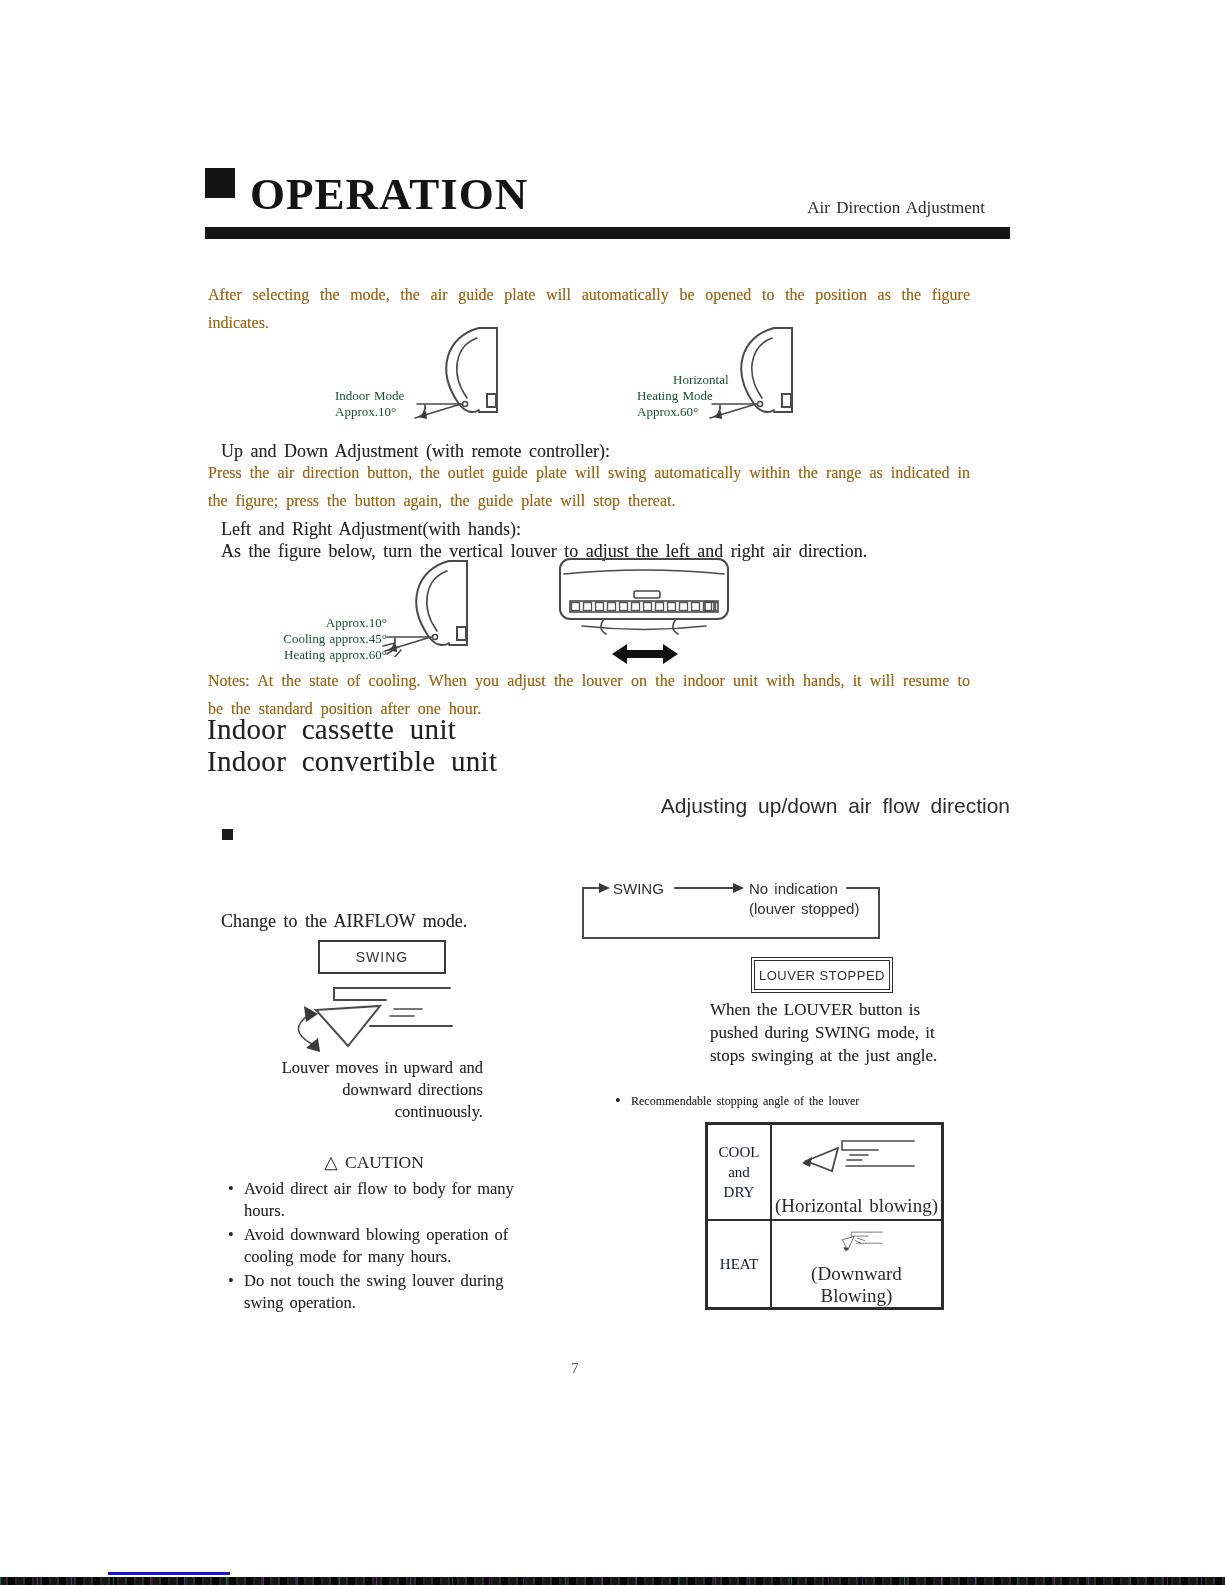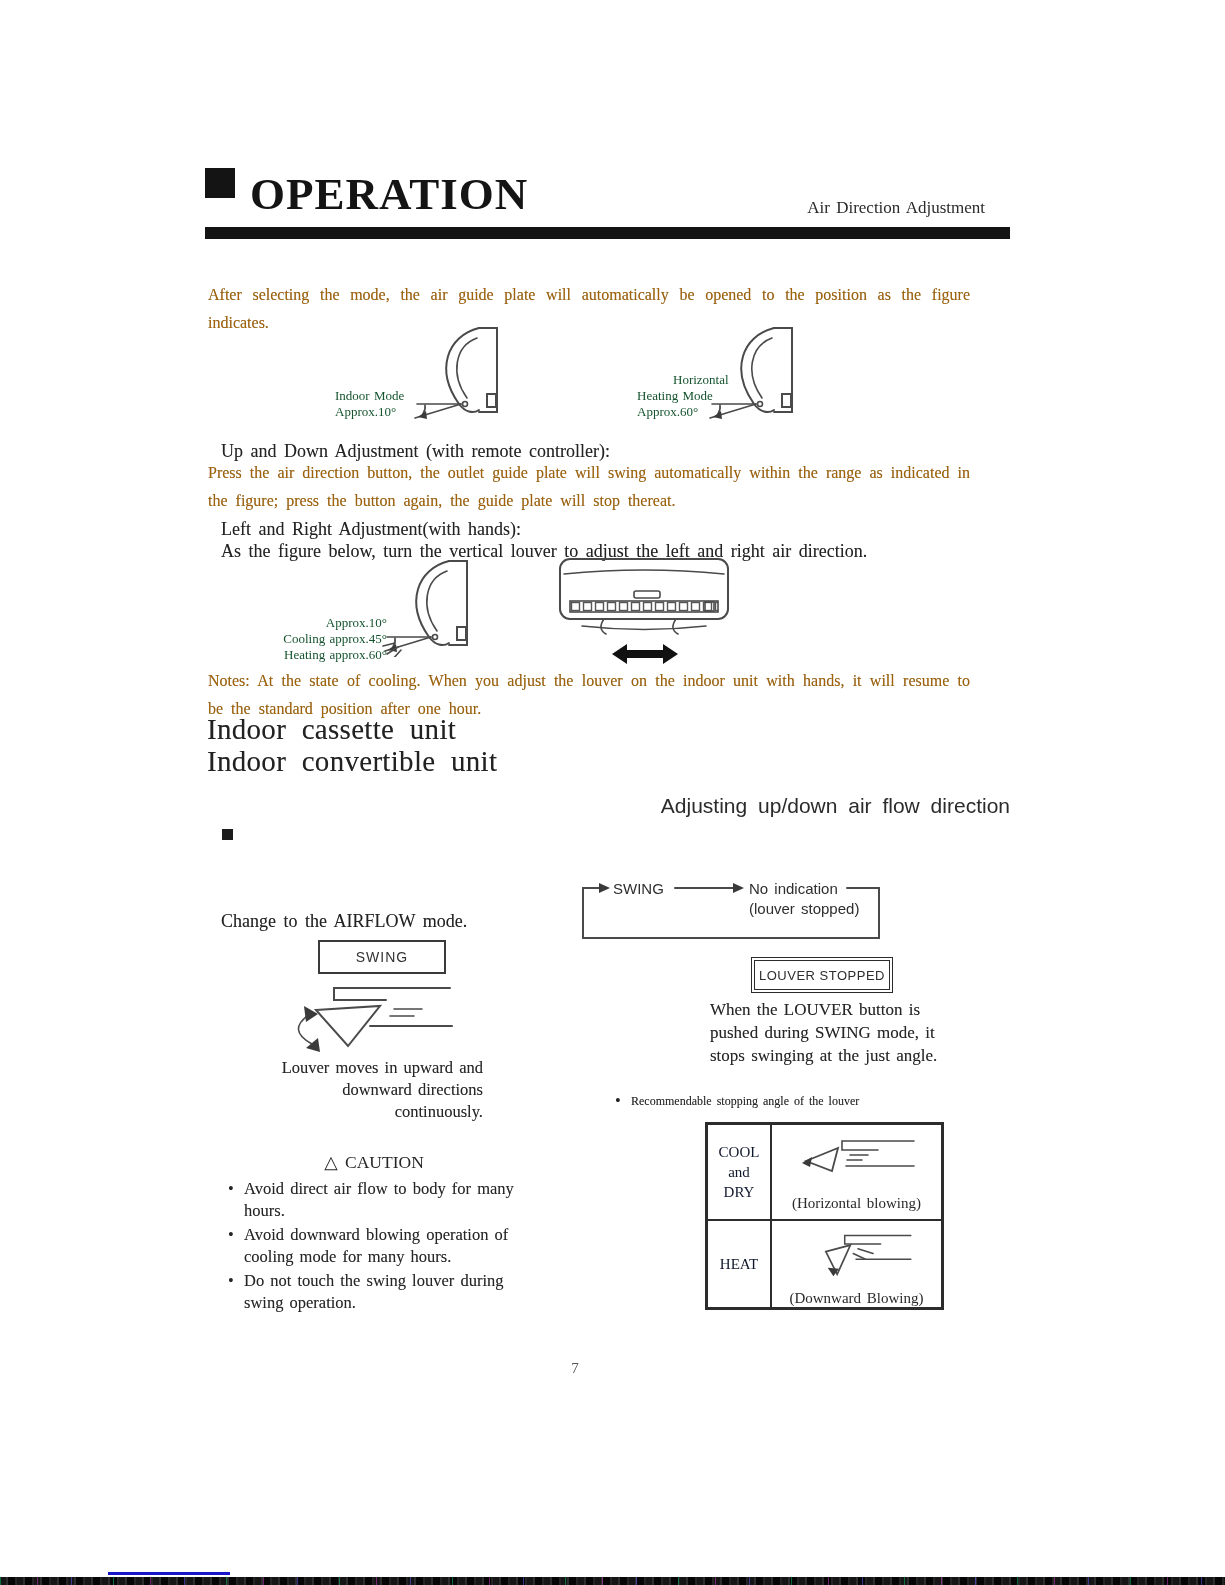--- a/index.html
+++ b/index.html
@@ -34,7 +34,7 @@
   .angle-table .cell{border:1px solid #2c2c2c;display:flex;flex-direction:column;align-items:center;justify-content:center;}
   .mode-cell{font-size:15px;line-height:20px;text-align:center;white-space:pre-line;color:#0f172a;}
   .icon-cell{justify-content:flex-start !important;padding-top:8px;}
-  .icon-caption{font-size:15px;color:#2a2a2a;margin-top:10px;word-spacing:2px;}
+  .icon-caption{font-size:19px;color:#2a2a2a;margin-top:10px;word-spacing:2px;text-align:center;}
   .page-num{font-size:15px;color:#555;text-align:center;}
   .blue-line{background:#1717c9;}
   .noise-bar{background:#000;

